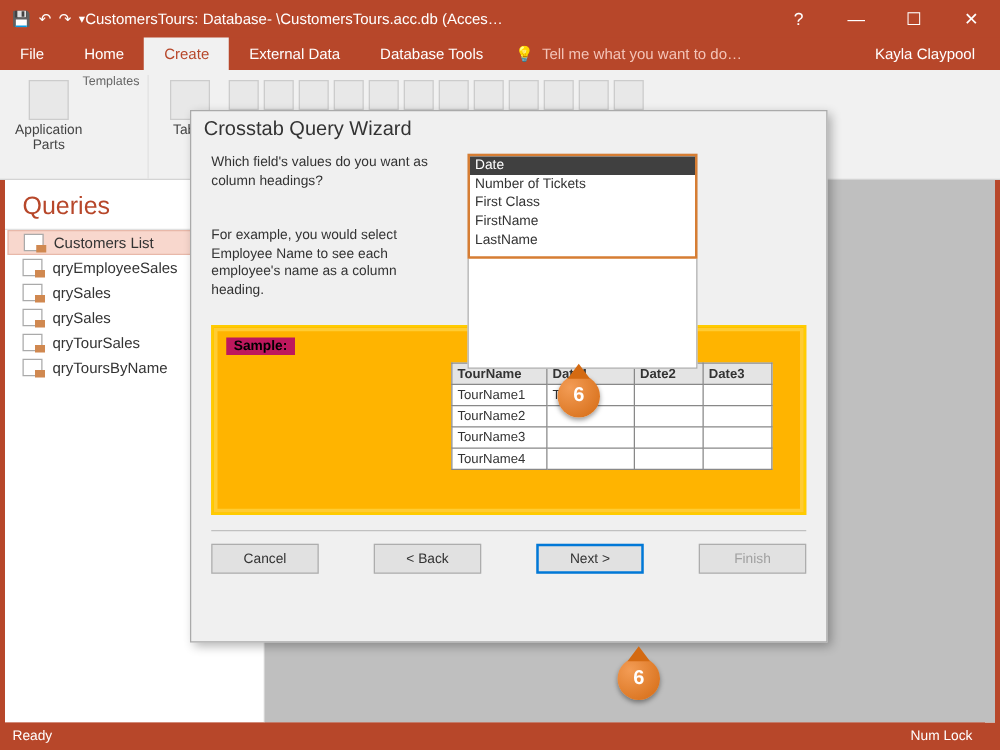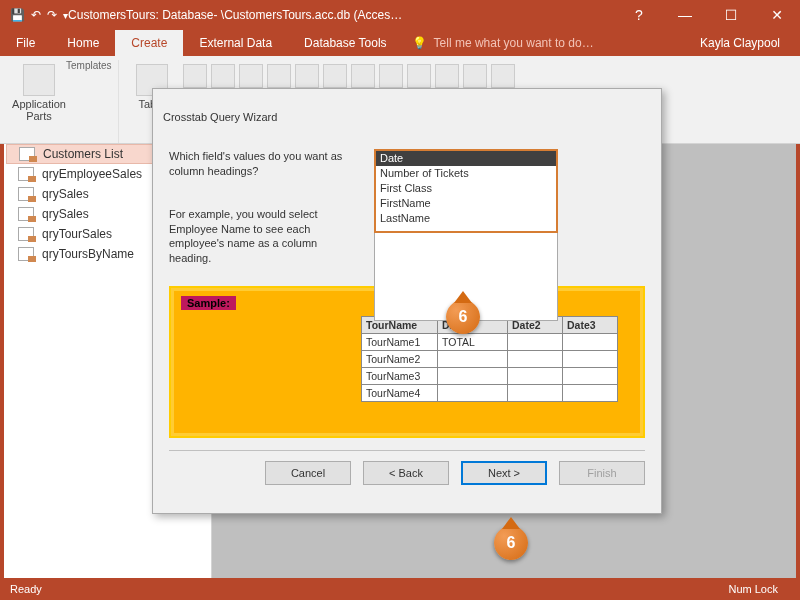--- a/index.html
+++ b/index.html
@@ -34,7 +34,7 @@
   .doc-area { flex:1; background:#bfbfbf; }
   .statusbar { position: absolute; bottom: 0; left: 0; right: 12px; height: 22px; background: #b7472a; color: #fff; font-size: 11px; display: flex; align-items: center; padding: 0 10px; justify-content: space-between; }
   .wizard { position: absolute; top: 88px; left: 152px; width: 510px; height: 426px; background: #f0f0f0; border: 1px solid #aaa; box-shadow: 3px 3px 8px rgba(0,0,0,0.3); display: flex; flex-direction: column; font-size: 11px; color: #333; }
-  .wizard .wiztitle { padding: 22px 10px; font-size: 11px; }
+  .wizard .wiztitle { padding: 6px 10px; font-size: 16px; }
   .wizard .wizbody { flex: 1; padding: 4px 16px 0 16px; display: flex; flex-direction: column; }
   .wizard .toprow { display: flex; gap: 20px; }
   .wizard .instructions { width: 185px; line-height: 1.35; }

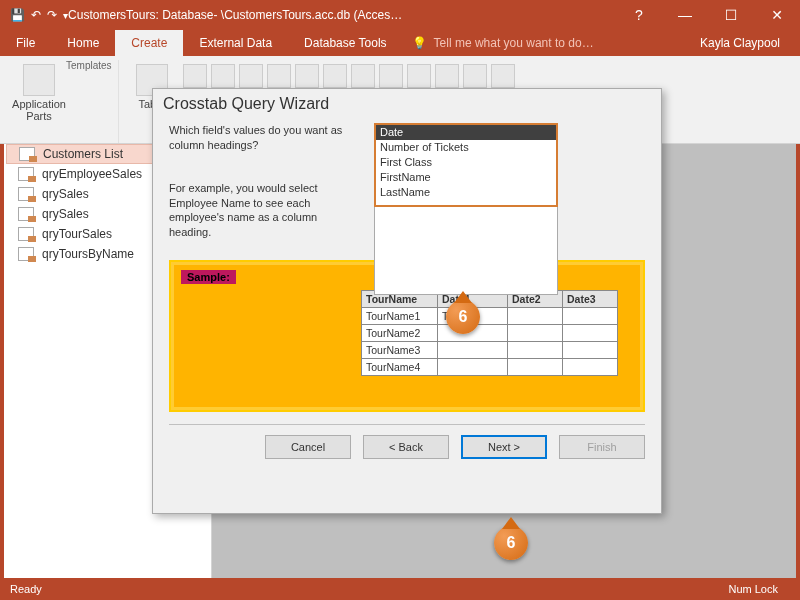--- a/index.html
+++ b/index.html
@@ -129,6 +129,10 @@
 
 <div class="workarea">
   <div class="navpane">
+    <h2>
+        <span>Queries</span>
+        <span class="arrow">«</span>
+      </h2>
     <div class="item sel">
         <span class="qico"></span>
         <span>Customers List</span>

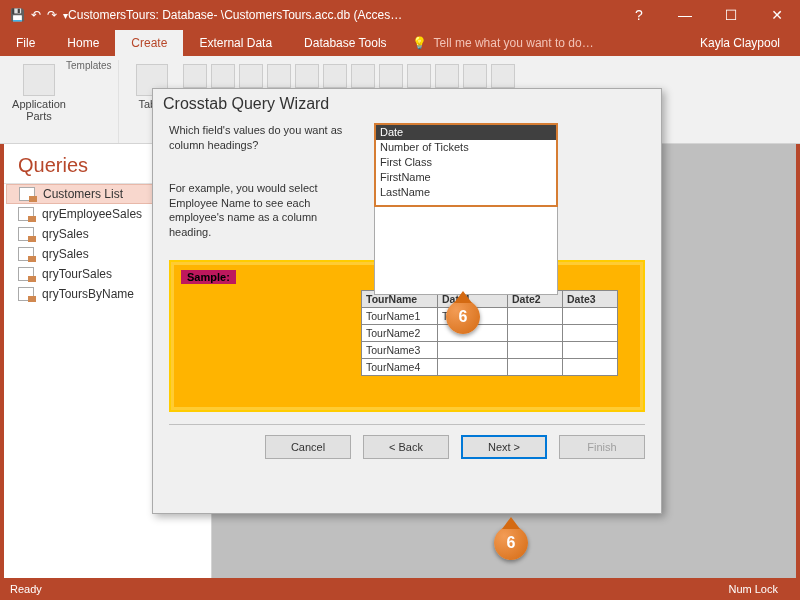--- a/index.html
+++ b/index.html
@@ -51,7 +51,7 @@
   .wizard .sample th:nth-child(2), .wizard .sample td:nth-child(2) { width: 70px; }
   .wizard .sample th:nth-child(3), .wizard .sample th:nth-child(4), .wizard .sample td:nth-child(3), .wizard .sample td:nth-child(4) { width: 55px; }
   .wizard hr { border: none; border-top: 1px solid #c0c0c0; margin: 12px 0 10px 0; }
-  .wizard .buttons { display: flex; gap: 12px; justify-content: flex-end; padding-bottom: 16px; }
+  .wizard .buttons { display: flex; gap: 12px; justify-content: space-between; padding-bottom: 16px; }
   .wizard .buttons button { width: 86px; height: 24px; background: #e1e1e1; border: 1px solid #adadad; font-size: 11px; color: #333; }
   .wizard .buttons button.primary { border: 2px solid #0078d7; }
   .wizard .buttons button:disabled { color: #a0a0a0; }

